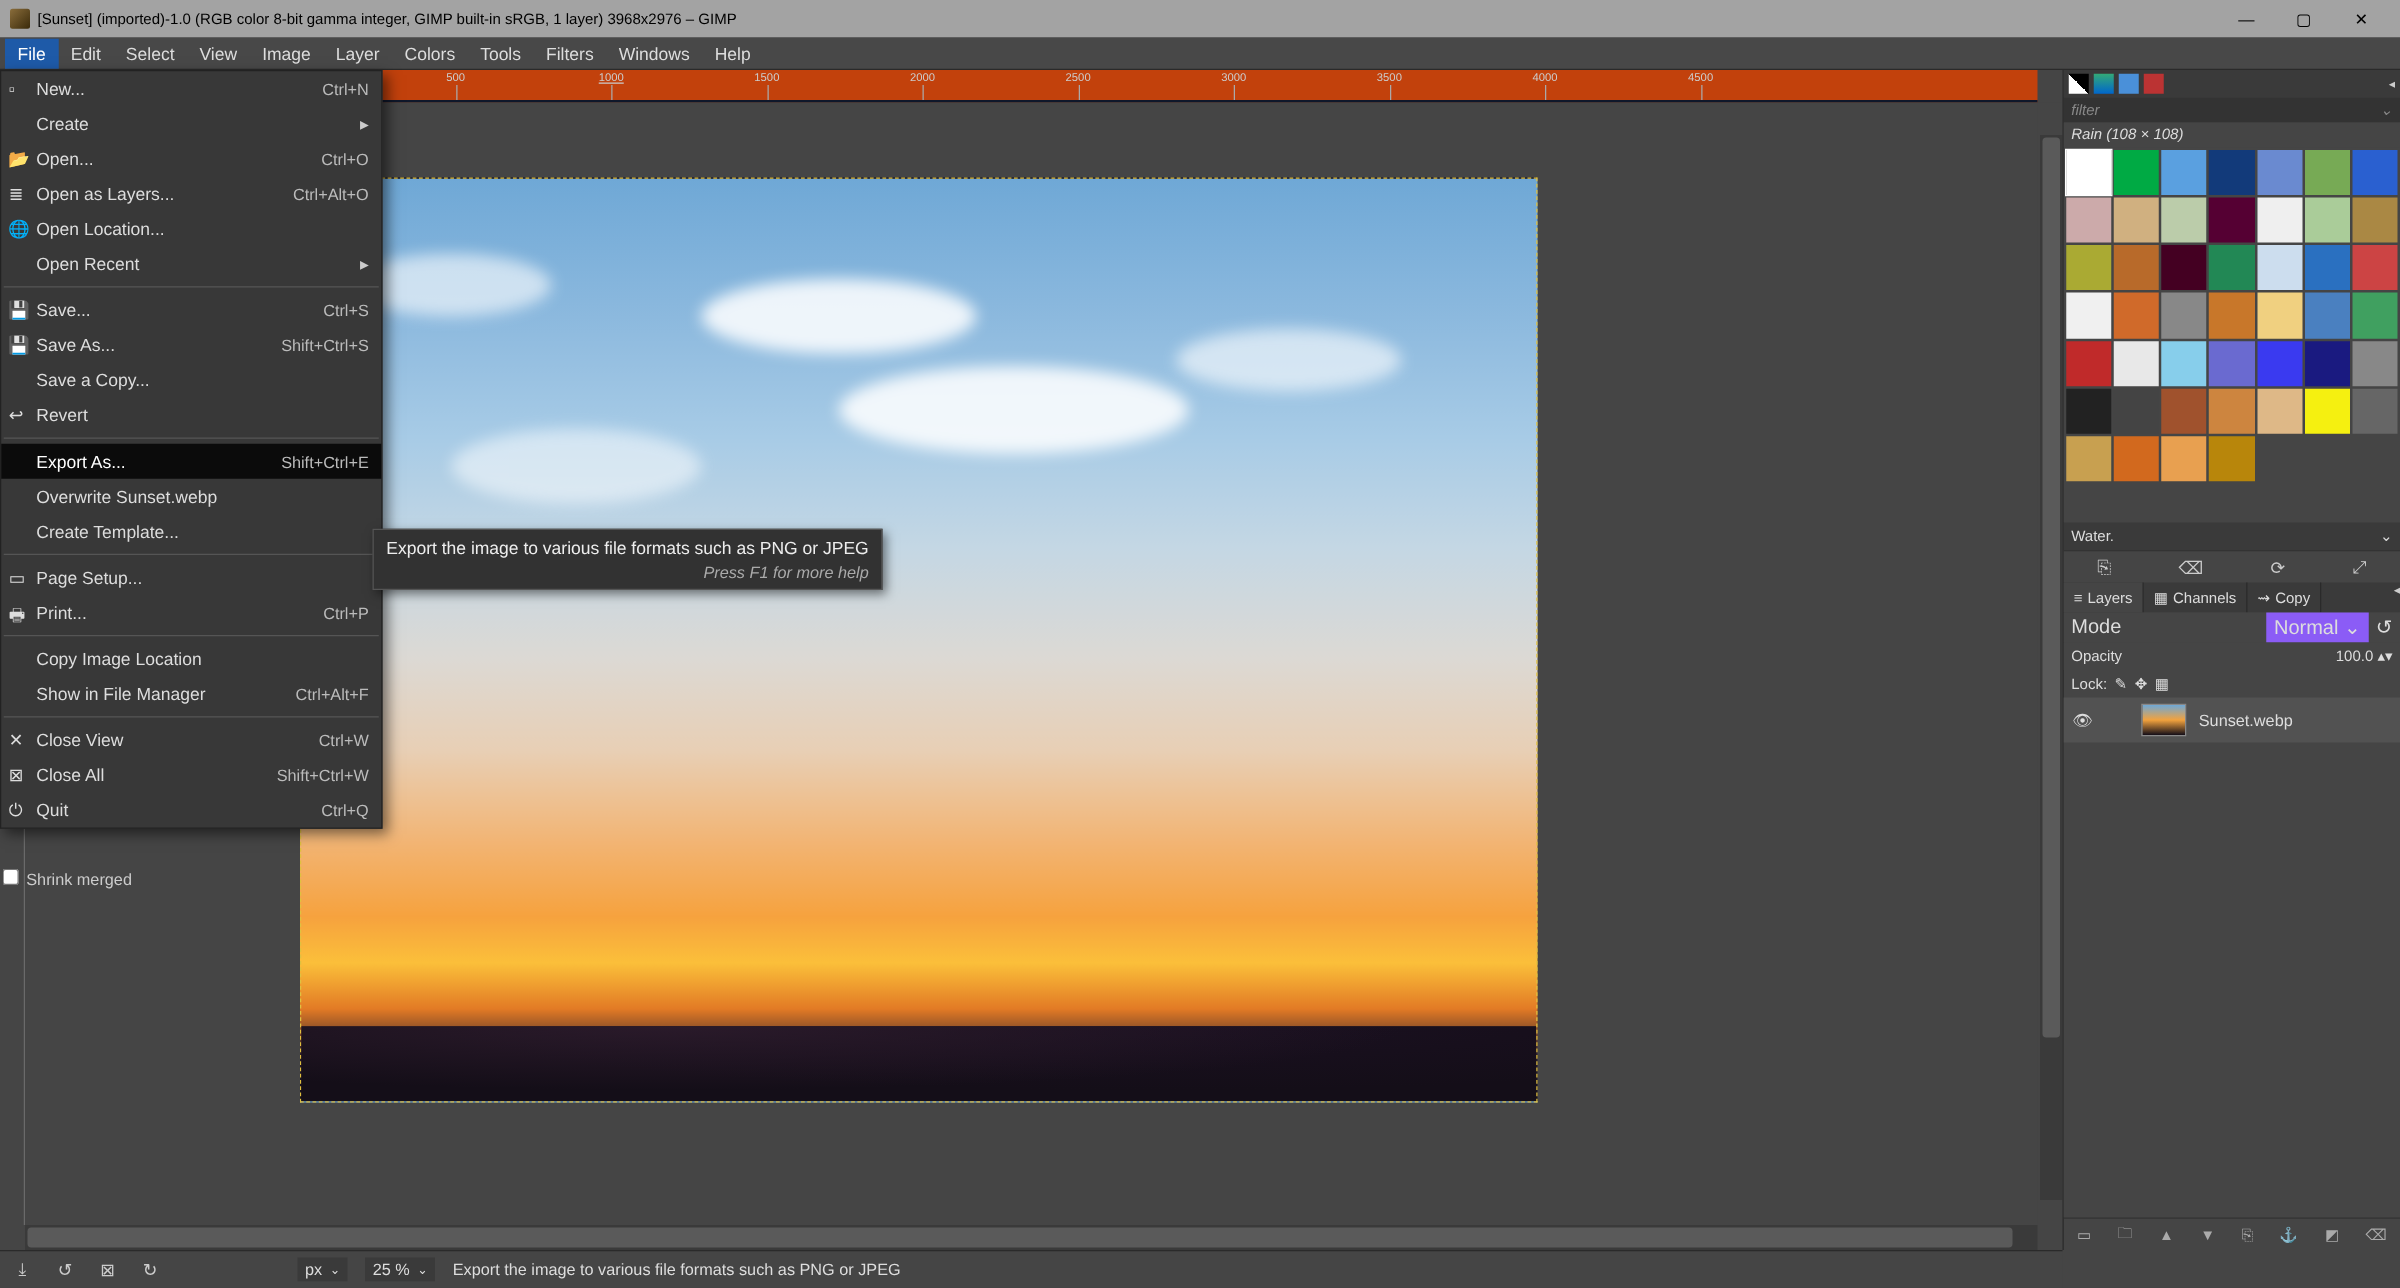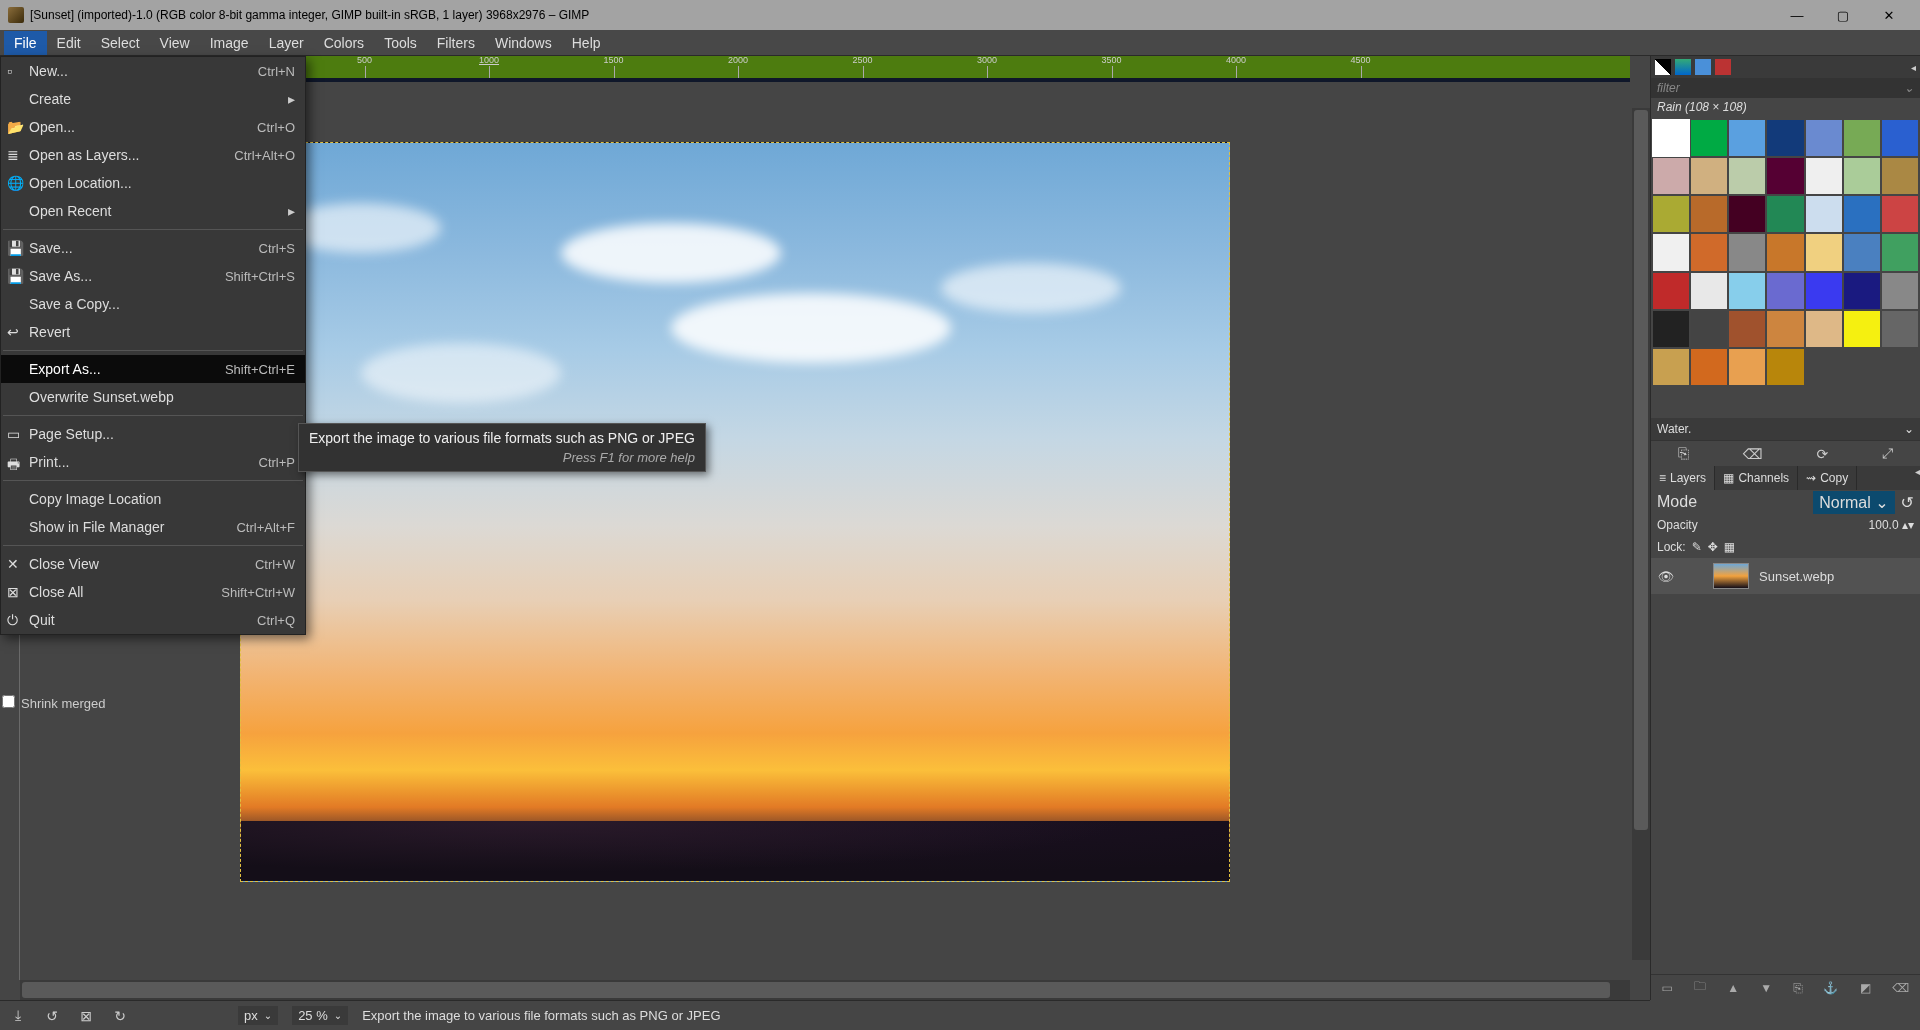--- a/index.html
+++ b/index.html
@@ -12,7 +12,7 @@
 .menubar .mitem { padding:4px 10px; cursor:default; }
 .menubar .mitem.active { background:#1e5aa8; color:#fff; }
 .workarea { position:absolute; top:56px; left:0; right:270px; bottom:30px; background:#454545; }
-.ruler-h { position:absolute; top:0; left:20px; right:20px; height:26px; background:#4d7c0f; border-bottom:4px solid #0f172a; overflow:hidden; }
+.ruler-h { position:absolute; top:0; left:20px; right:20px; height:26px; background:#c2410c; border-bottom:2px solid #0f172a; overflow:hidden; }
 .ruler-h-inner { position:absolute; top:0; left:0; height:100%; font-size:9px; color:#ccc; }
 .tick-major { position:absolute; bottom:0; width:1px; height:12px; background:#aaa; }
 .tick-label { position:absolute; bottom:13px; font-size:9px; color:#ccc; transform:translateX(-50%); }

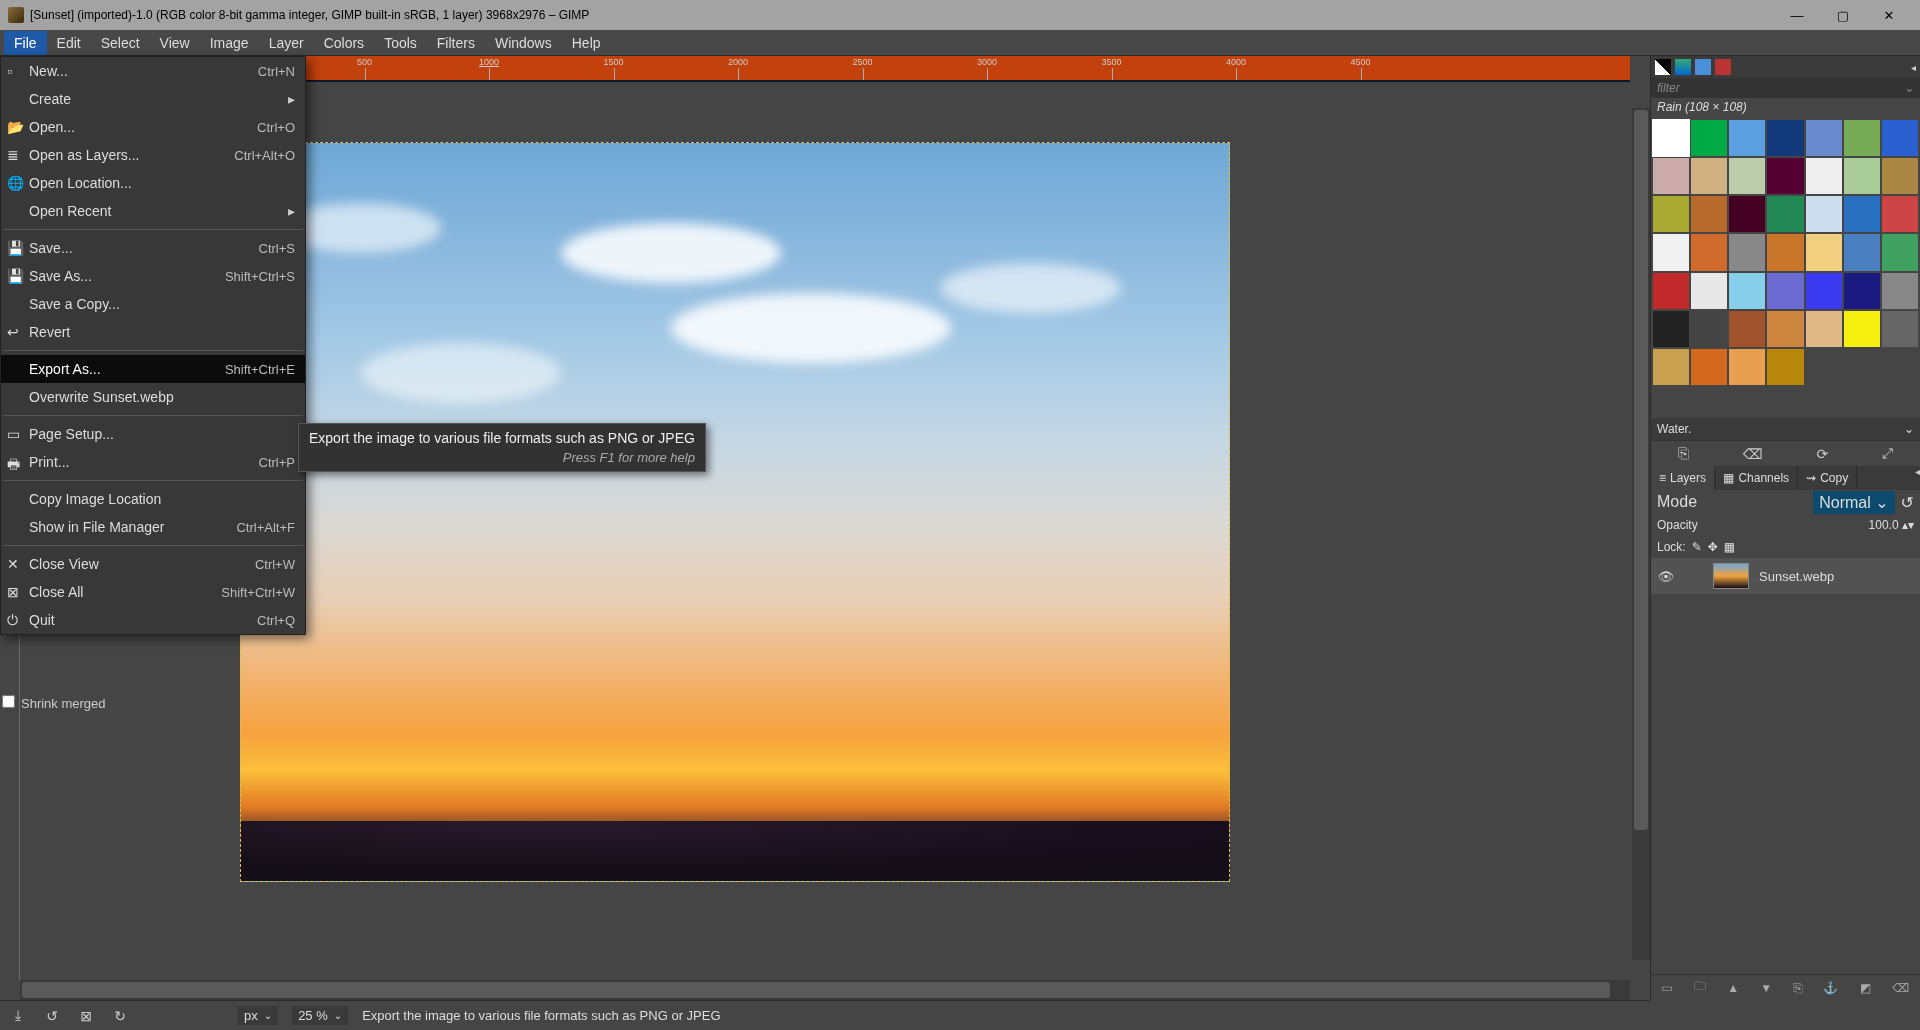--- a/index.html
+++ b/index.html
@@ -216,6 +216,10 @@
     <div class="row">
       <span class="ico"></span>
       <span class="label">Overwrite Sunset.webp</span>
+    </div>
+    <div class="row">
+      <span class="ico"></span>
+      <span class="label">Create Template...</span>
     </div>
     <div class="sep"></div>
     <div class="row">

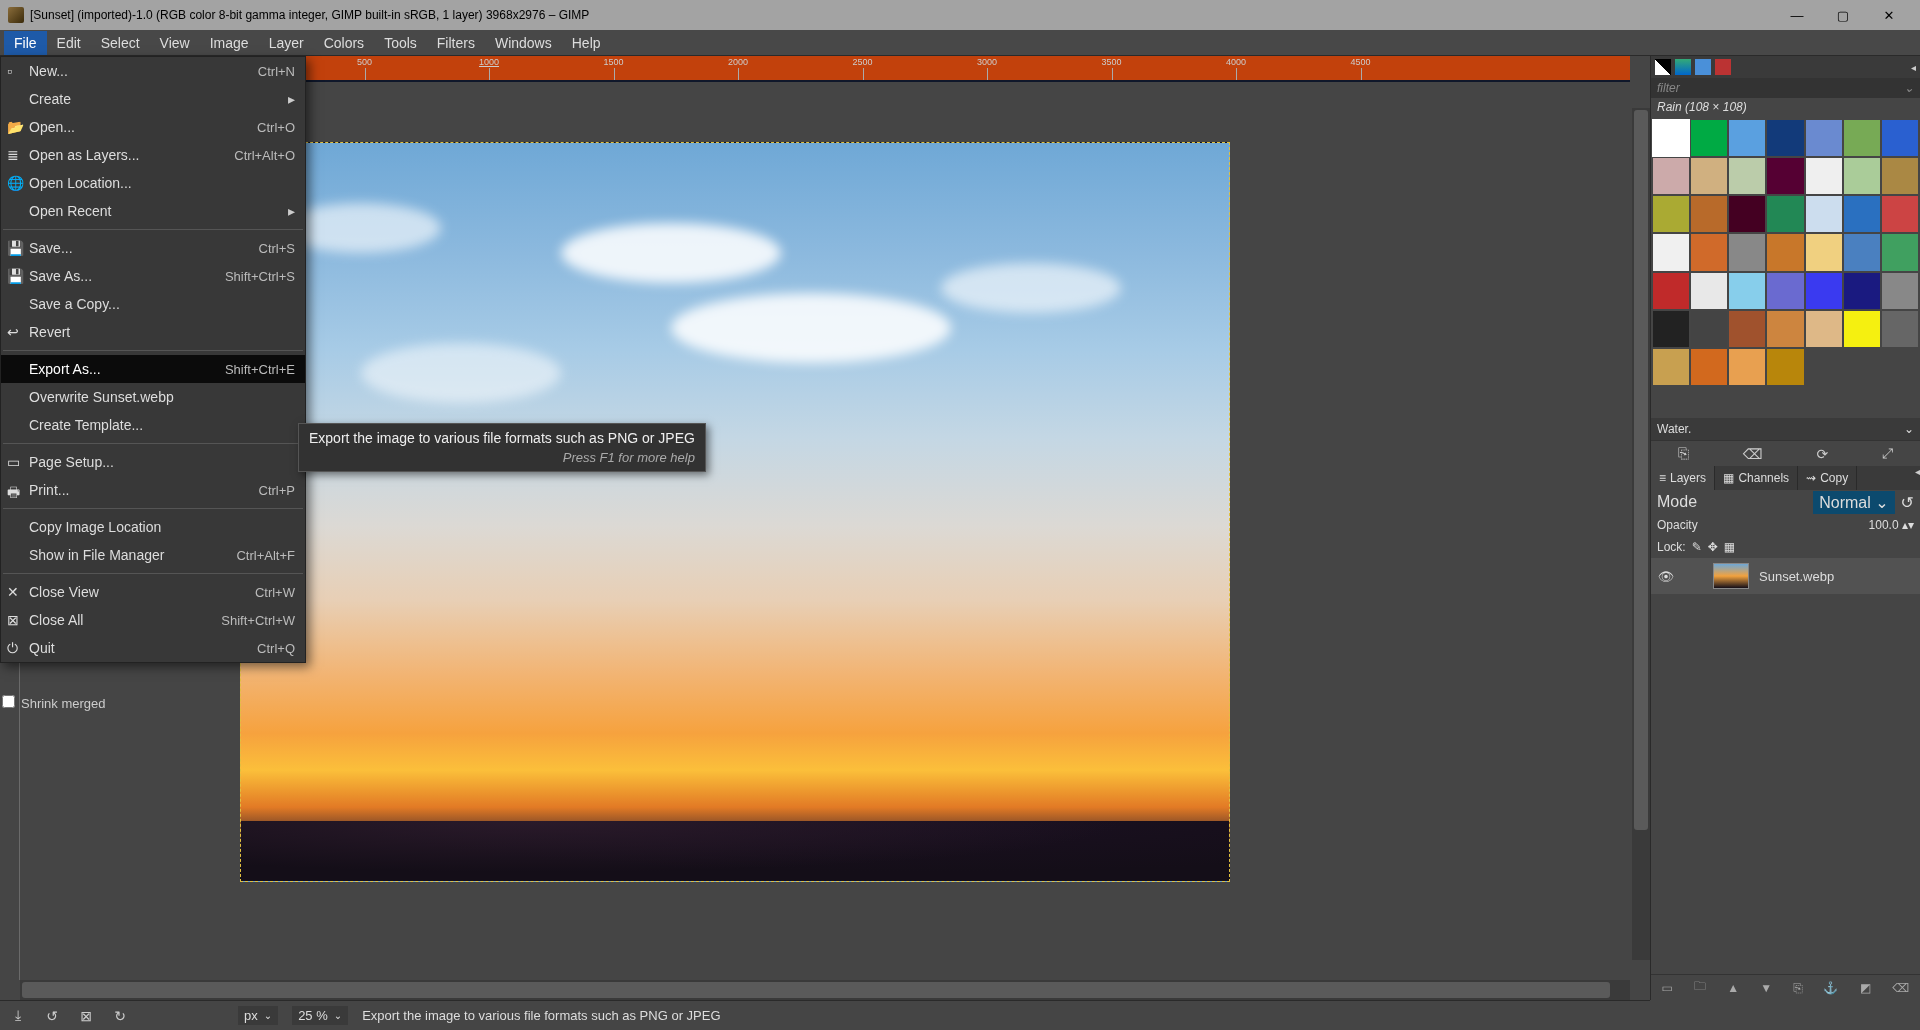--- a/index.html
+++ b/index.html
@@ -67,7 +67,7 @@
 .ltab { padding:4px 8px; border-right:1px solid #2a2a2a; display:flex; align-items:center; gap:4px; }
 .ltab.active { background:#454545; }
 .mode-row { height:24px; display:flex; align-items:center; padding:0 6px; font-size:16px; background:#454545; }
-.mode-row .sel { margin-left:auto; background:#0c4a6e; padding:2px 6px; }
+.mode-row .sel { margin-left:auto; background:#8b5cf6; padding:2px 6px; }
 .opacity-row { height:22px; display:flex; align-items:center; padding:0 6px; font-size:12px; background:#454545; position:relative; }
 .opacity-row .track{position:absolute;left:0;right:0;top:0;bottom:0;background:linear-gradient(to right,#5a5a5a 0%,#5a5a5a 100%);z-index:-1;}
 .opacity-row .val{margin-left:auto;}

